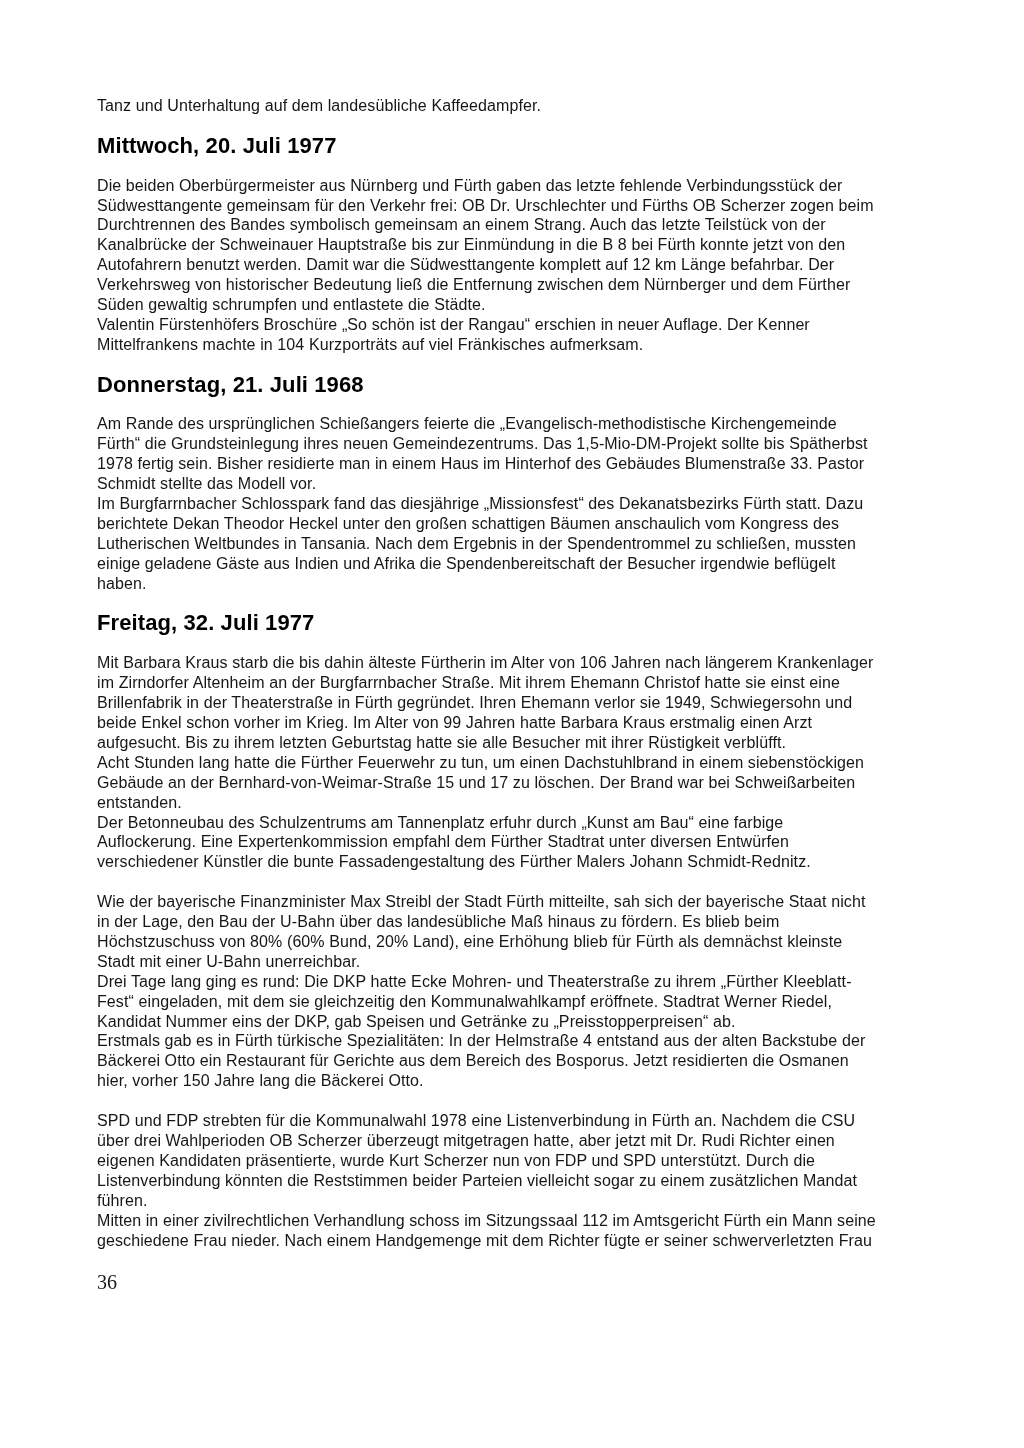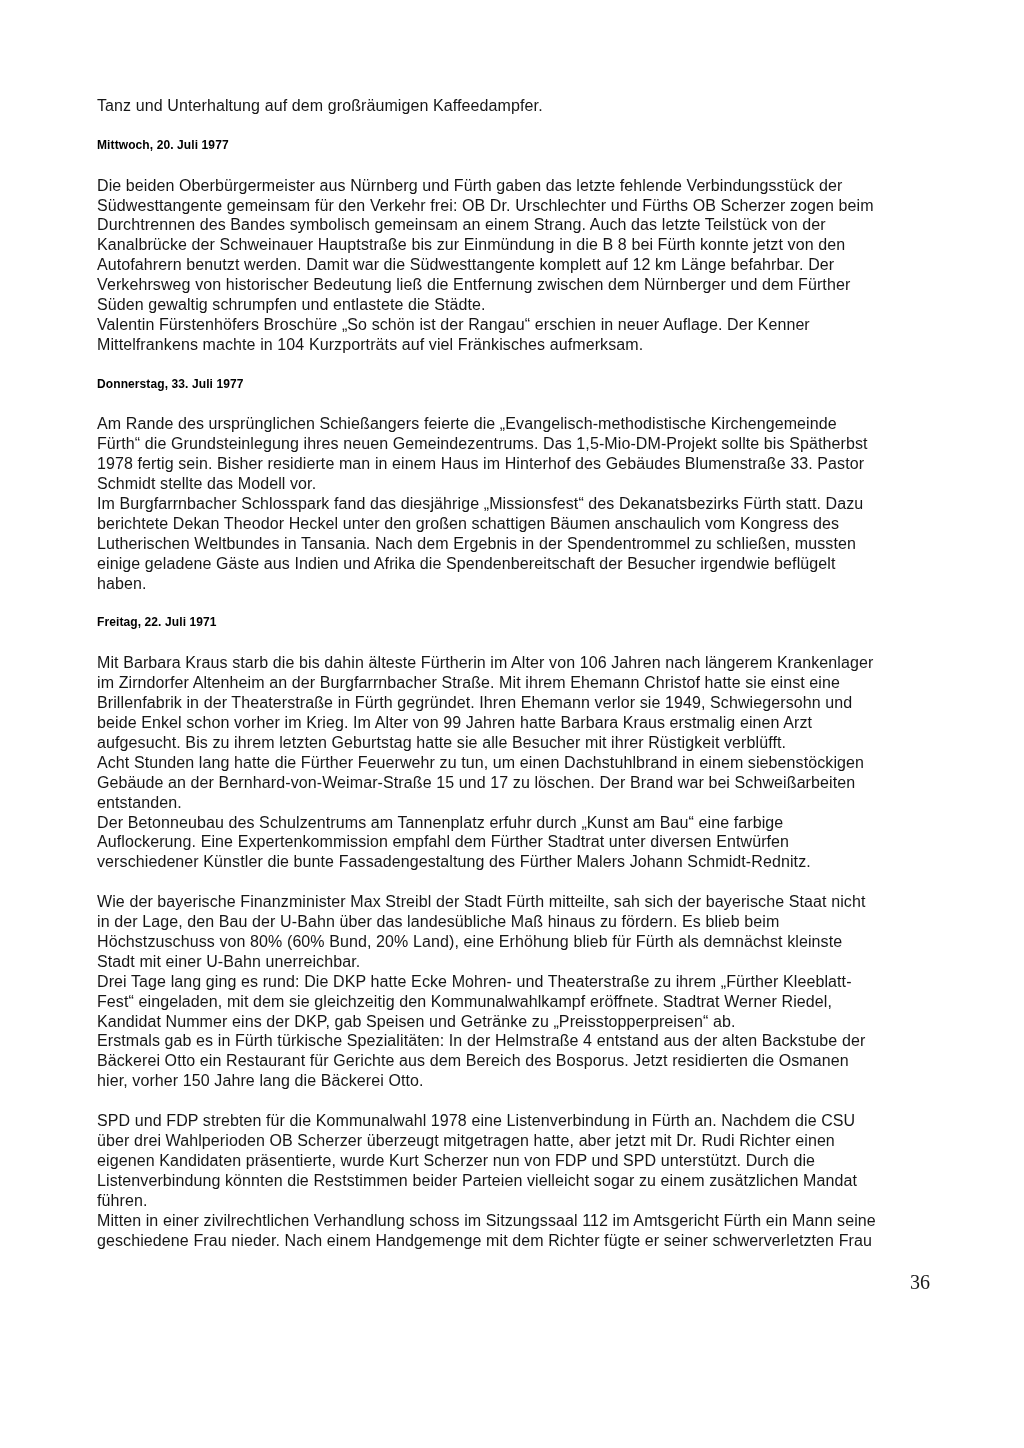--- a/index.html
+++ b/index.html
@@ -52,7 +52,7 @@
 <div class="page">
   <div class="content">
 
-    <p class="body-text">Tanz und Unterhaltung auf dem großräumigen Kaffeedampfer.</p>
+    <p class="body-text">Tanz und Unterhaltung auf dem landesübliche Kaffeedampfer.</p>
 
     <section>
       <h2 class="entry-heading">Mittwoch, 20. Juli 1977</h2>

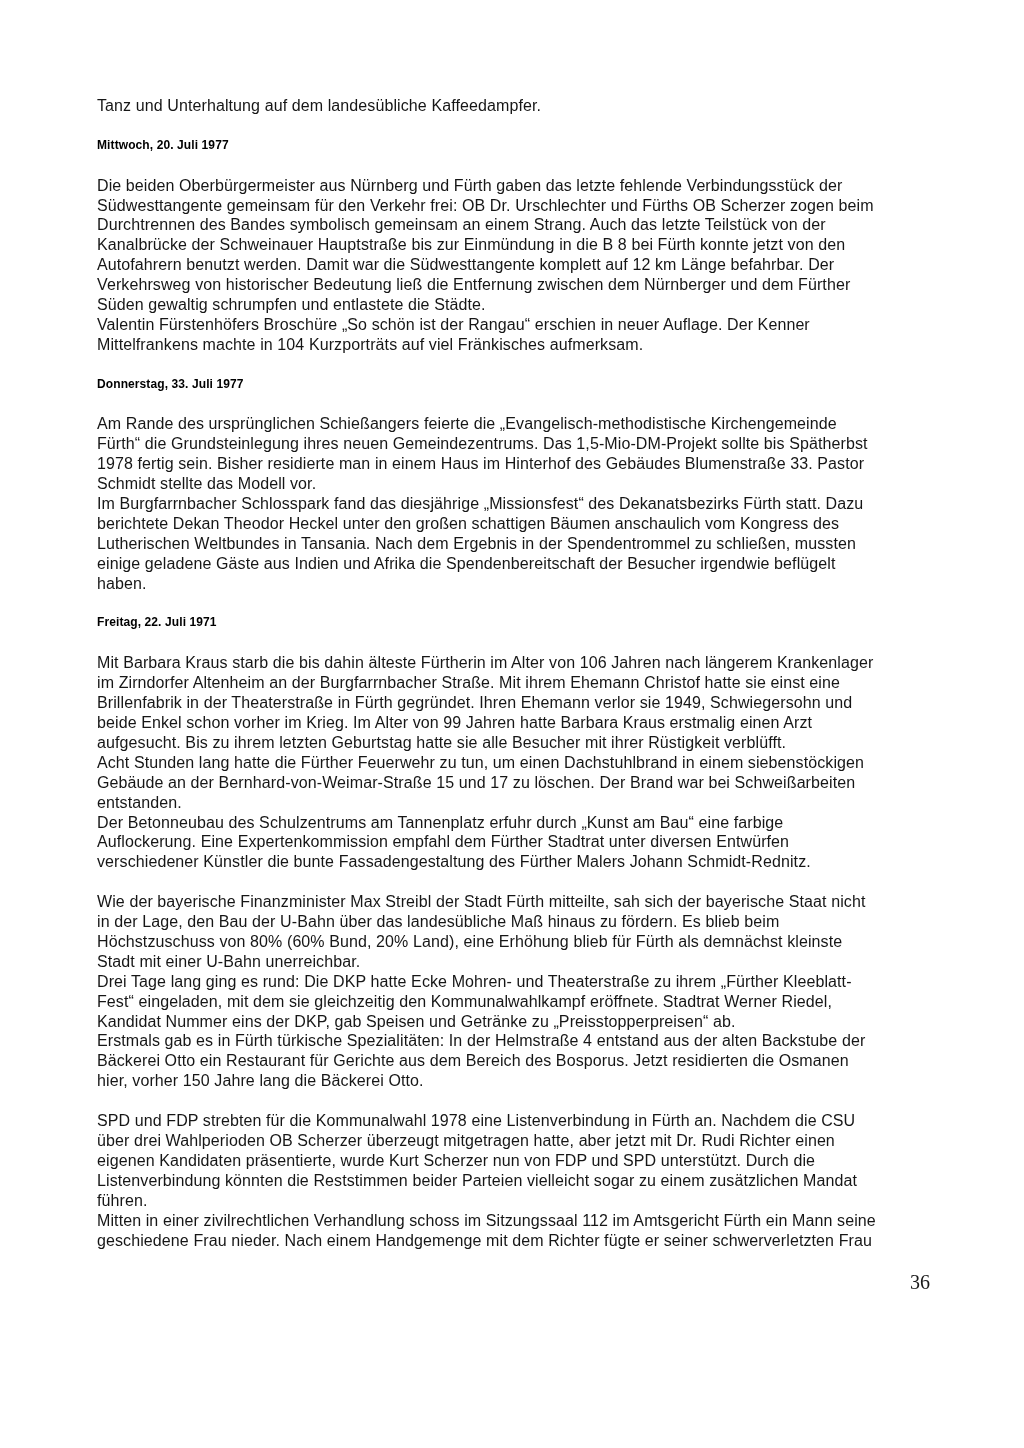--- a/index.html
+++ b/index.html
@@ -30,7 +30,7 @@
     letter-spacing: 0.1px;
   }
   .entry-heading {
-    font-size: 12px;
+    font-size: 22px;
     line-height: 19.9px;
     font-weight: bold;
     color: #000000;

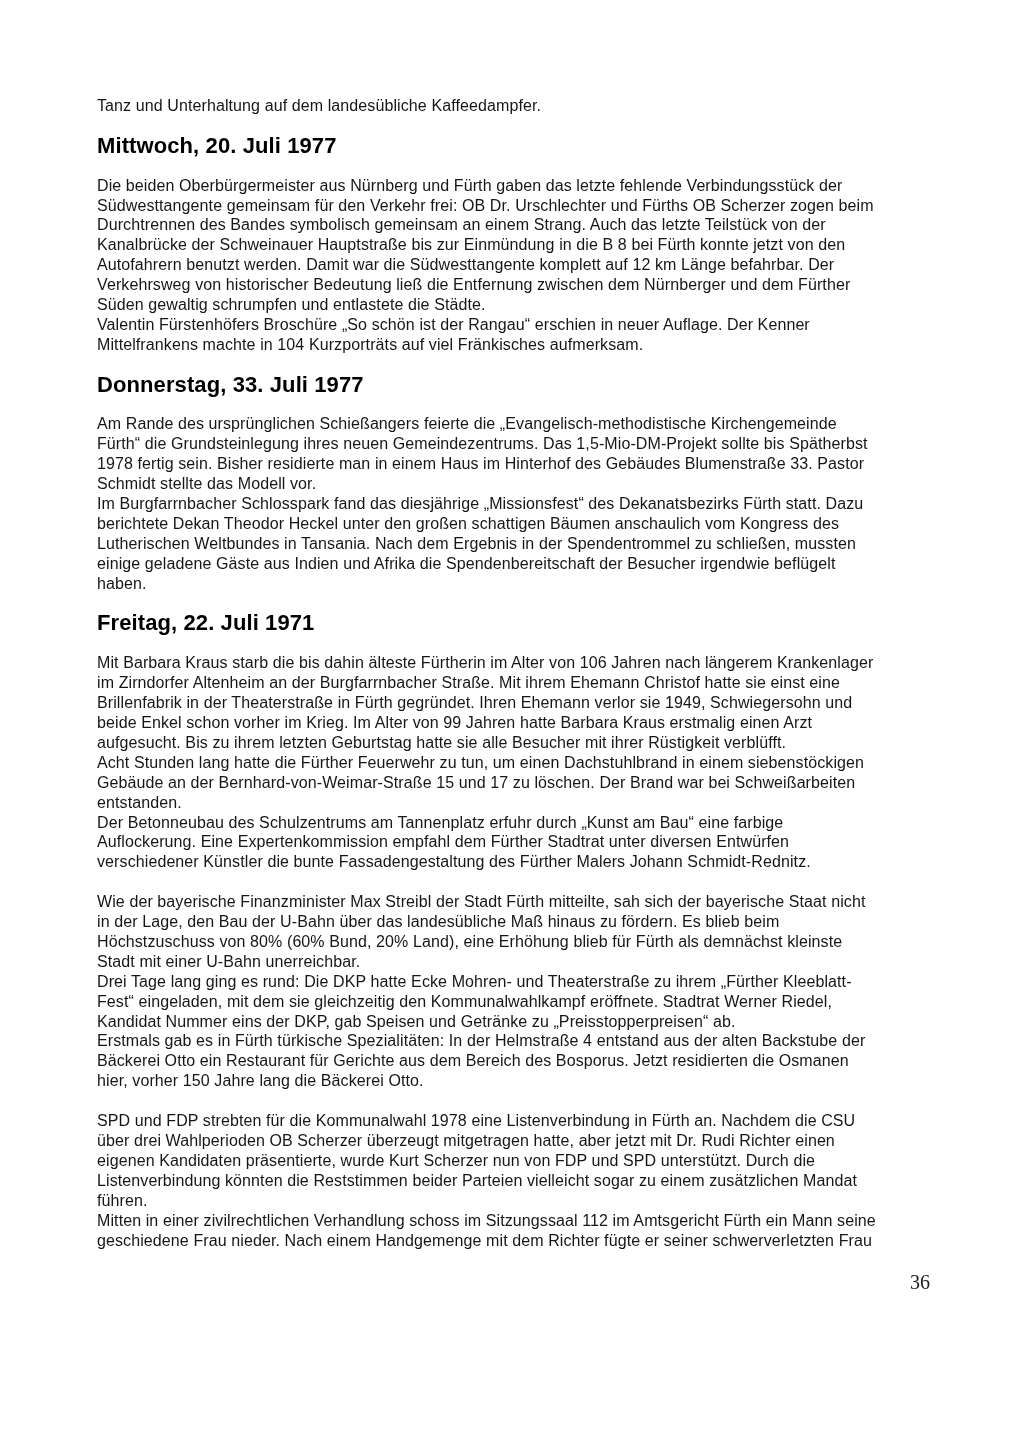--- a/index.html
+++ b/index.html
@@ -68,7 +68,7 @@
     </section>
 
     <section>
-      <h2 class="entry-heading">Donnerstag, 33. Juli 1977</h2>
+      <h2 class="entry-heading">Donnerstag, 21. Juli 1968</h2>
       <p class="body-text">Am Rande des ursprünglichen Schießangers feierte die „Evangelisch-methodistische Kirchengemeinde
 Fürth“ die Grundsteinlegung ihres neuen Gemeindezentrums. Das 1,5-Mio-DM-Projekt sollte bis Spätherbst
 1978 fertig sein. Bisher residierte man in einem Haus im Hinterhof des Gebäudes Blumenstraße 33. Pastor

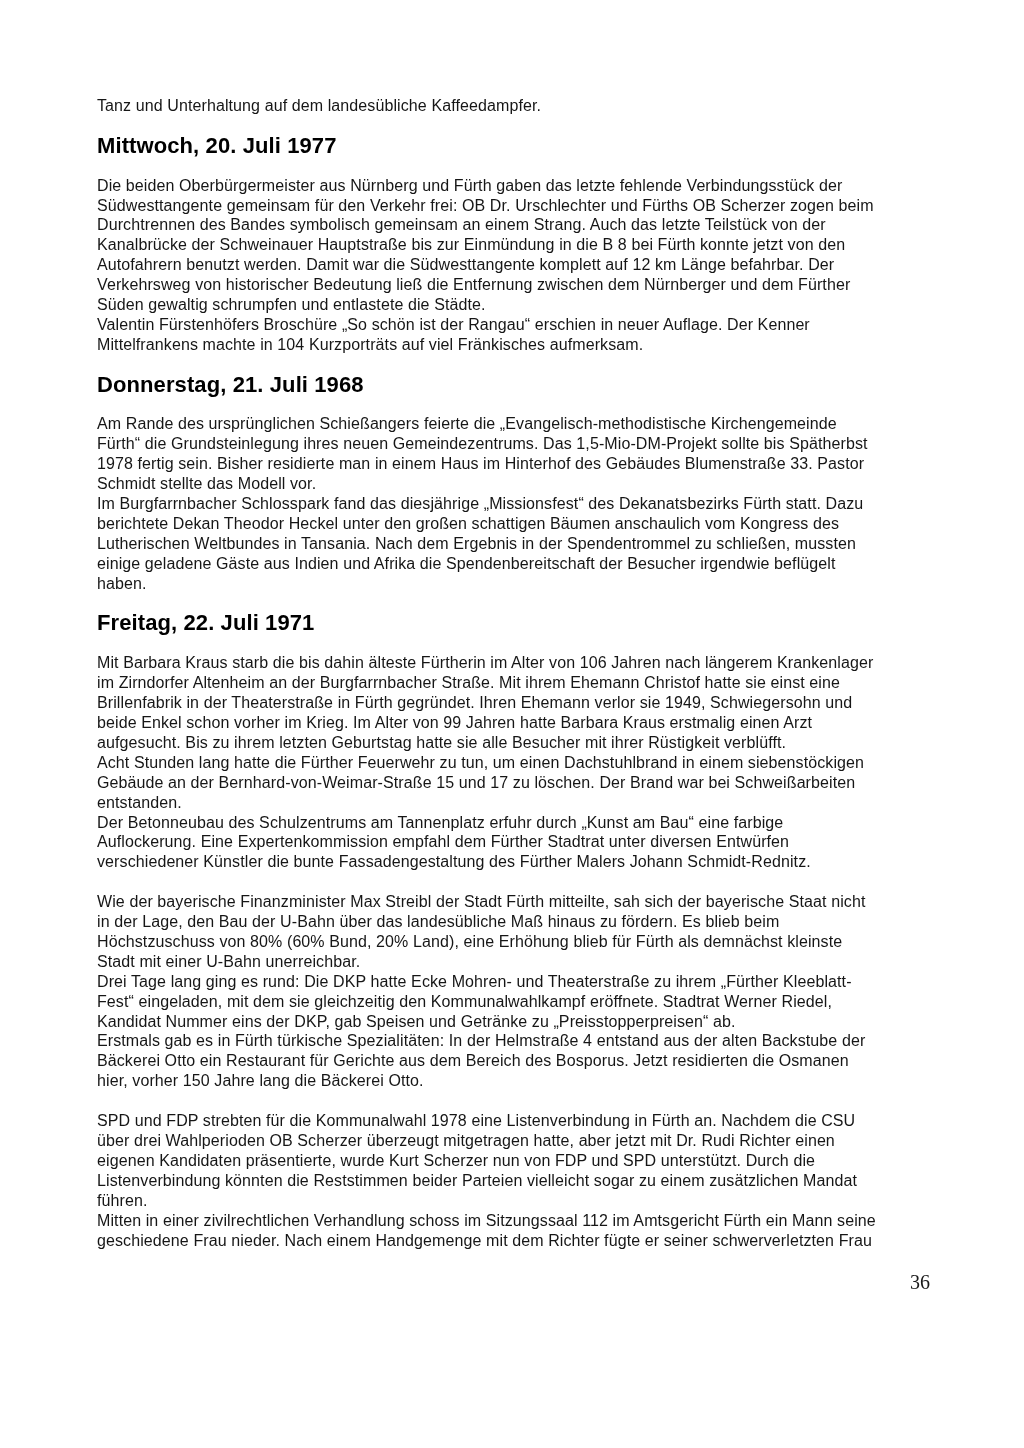--- a/index.html
+++ b/index.html
@@ -81,7 +81,7 @@
     </section>
 
     <section>
-      <h2 class="entry-heading">Freitag, 22. Juli 1971</h2>
+      <h2 class="entry-heading">Freitag, 32. Juli 1977</h2>
       <p class="body-text">Mit Barbara Kraus starb die bis dahin älteste Fürtherin im Alter von 106 Jahren nach längerem Krankenlager
 im Zirndorfer Altenheim an der Burgfarrnbacher Straße. Mit ihrem Ehemann Christof hatte sie einst eine
 Brillenfabrik in der Theaterstraße in Fürth gegründet. Ihren Ehemann verlor sie 1949, Schwiegersohn und

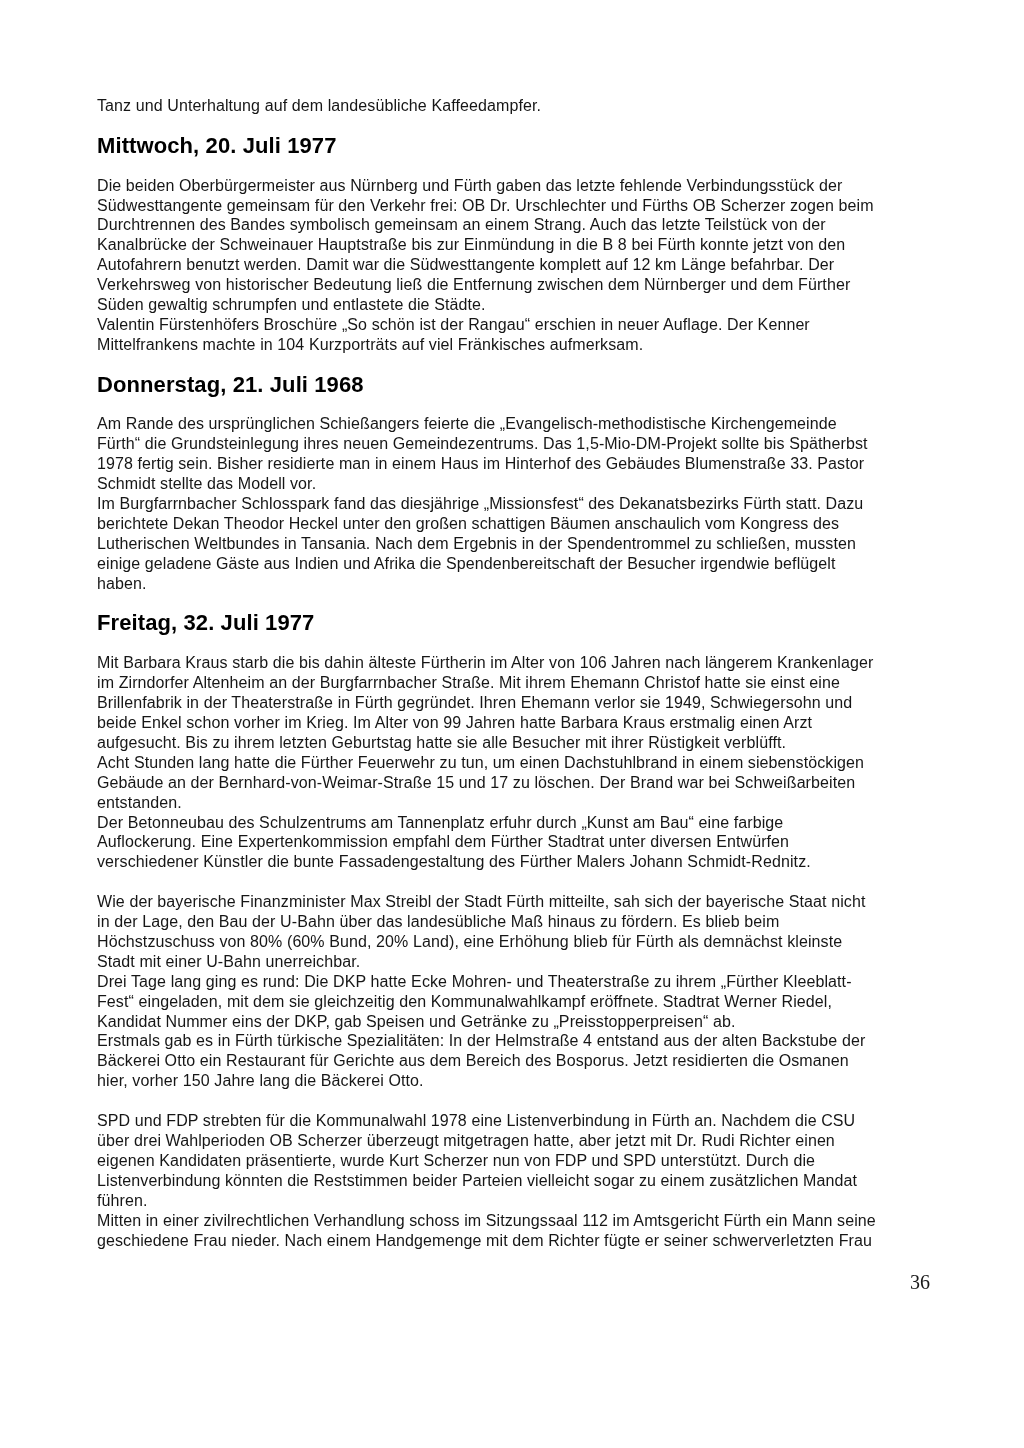--- a/index.html
+++ b/index.html
@@ -39,7 +39,7 @@
   }
   .page-number {
     margin-top: 14px;
-    text-align: right;
+    text-align: left;
     font-family: "Liberation Serif", "DejaVu Serif", serif;
     font-size: 20px;
     line-height: 24px;

